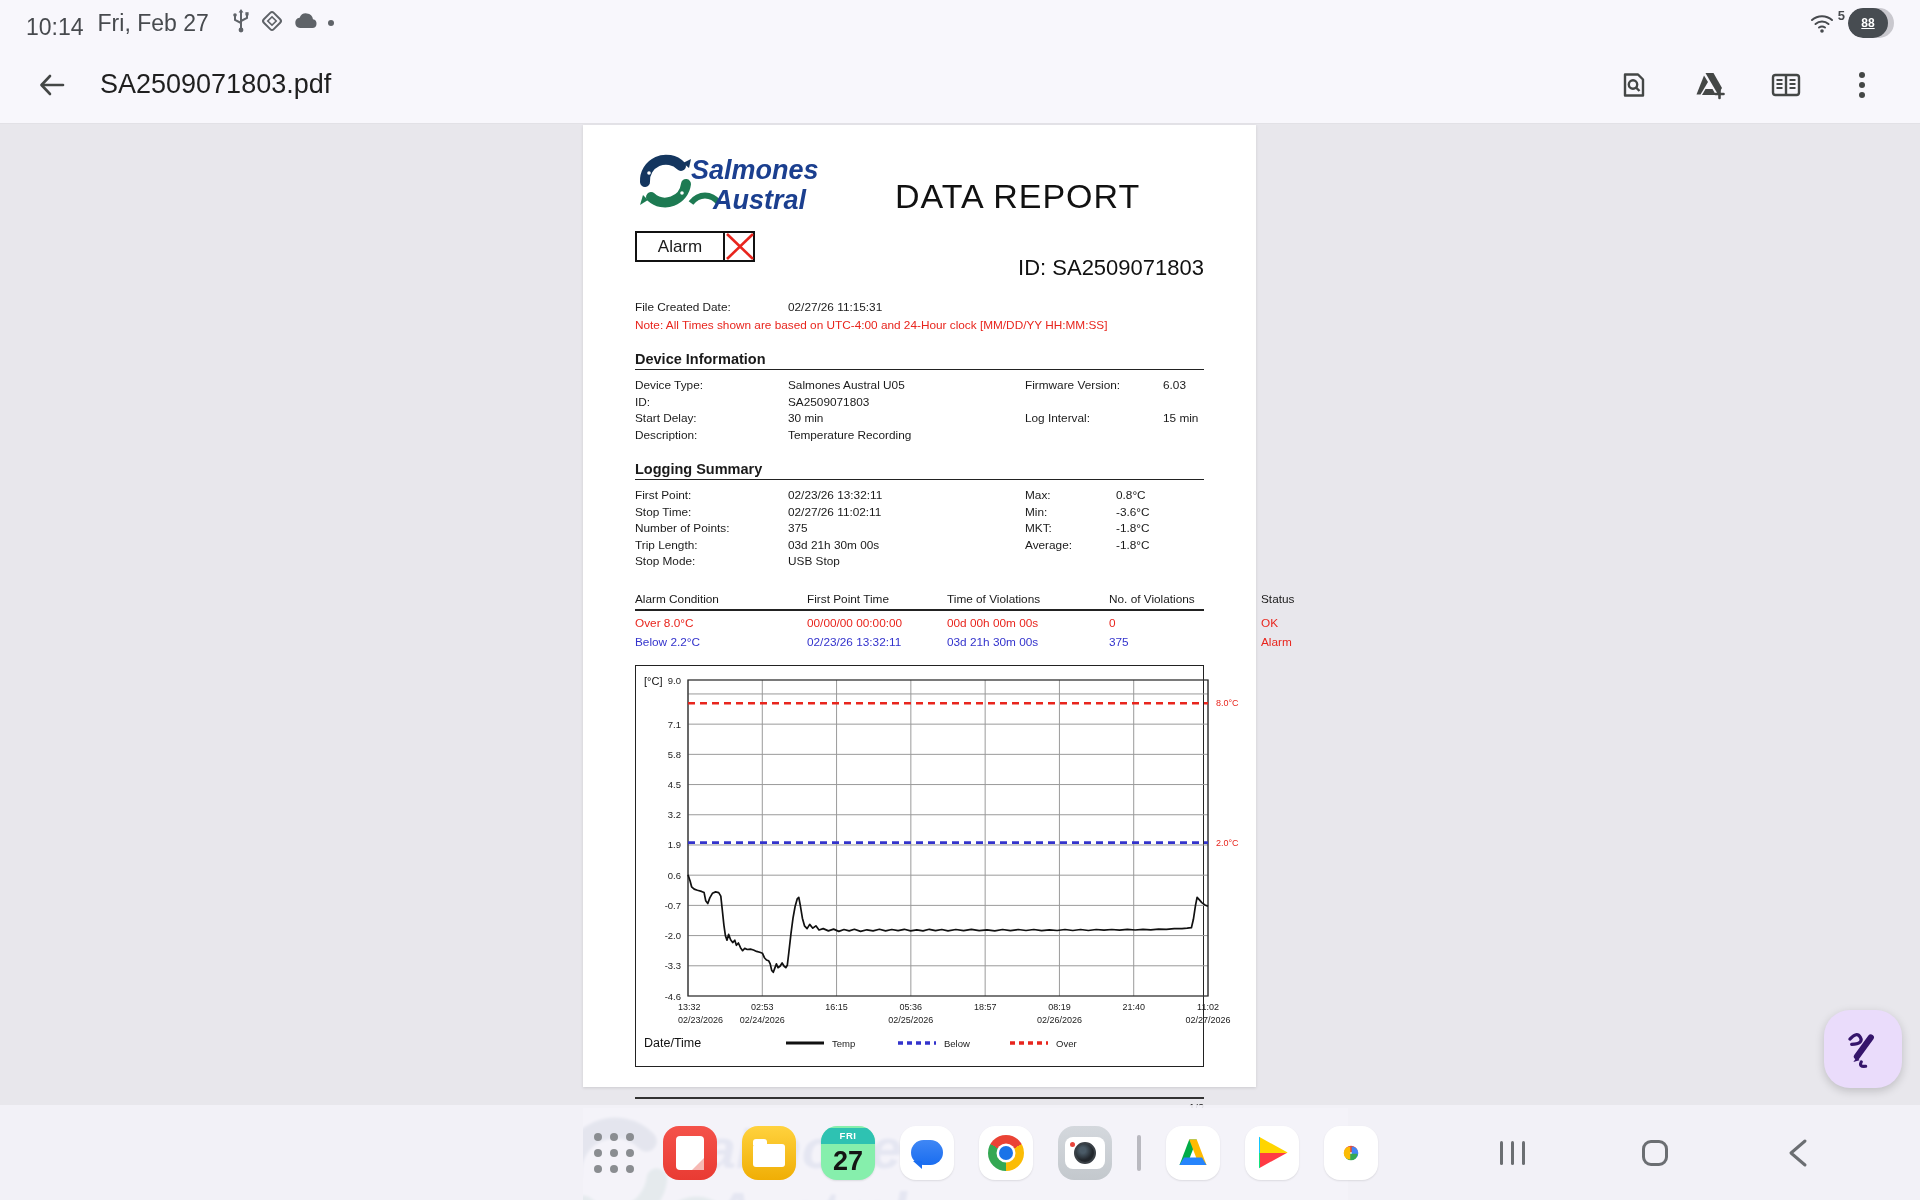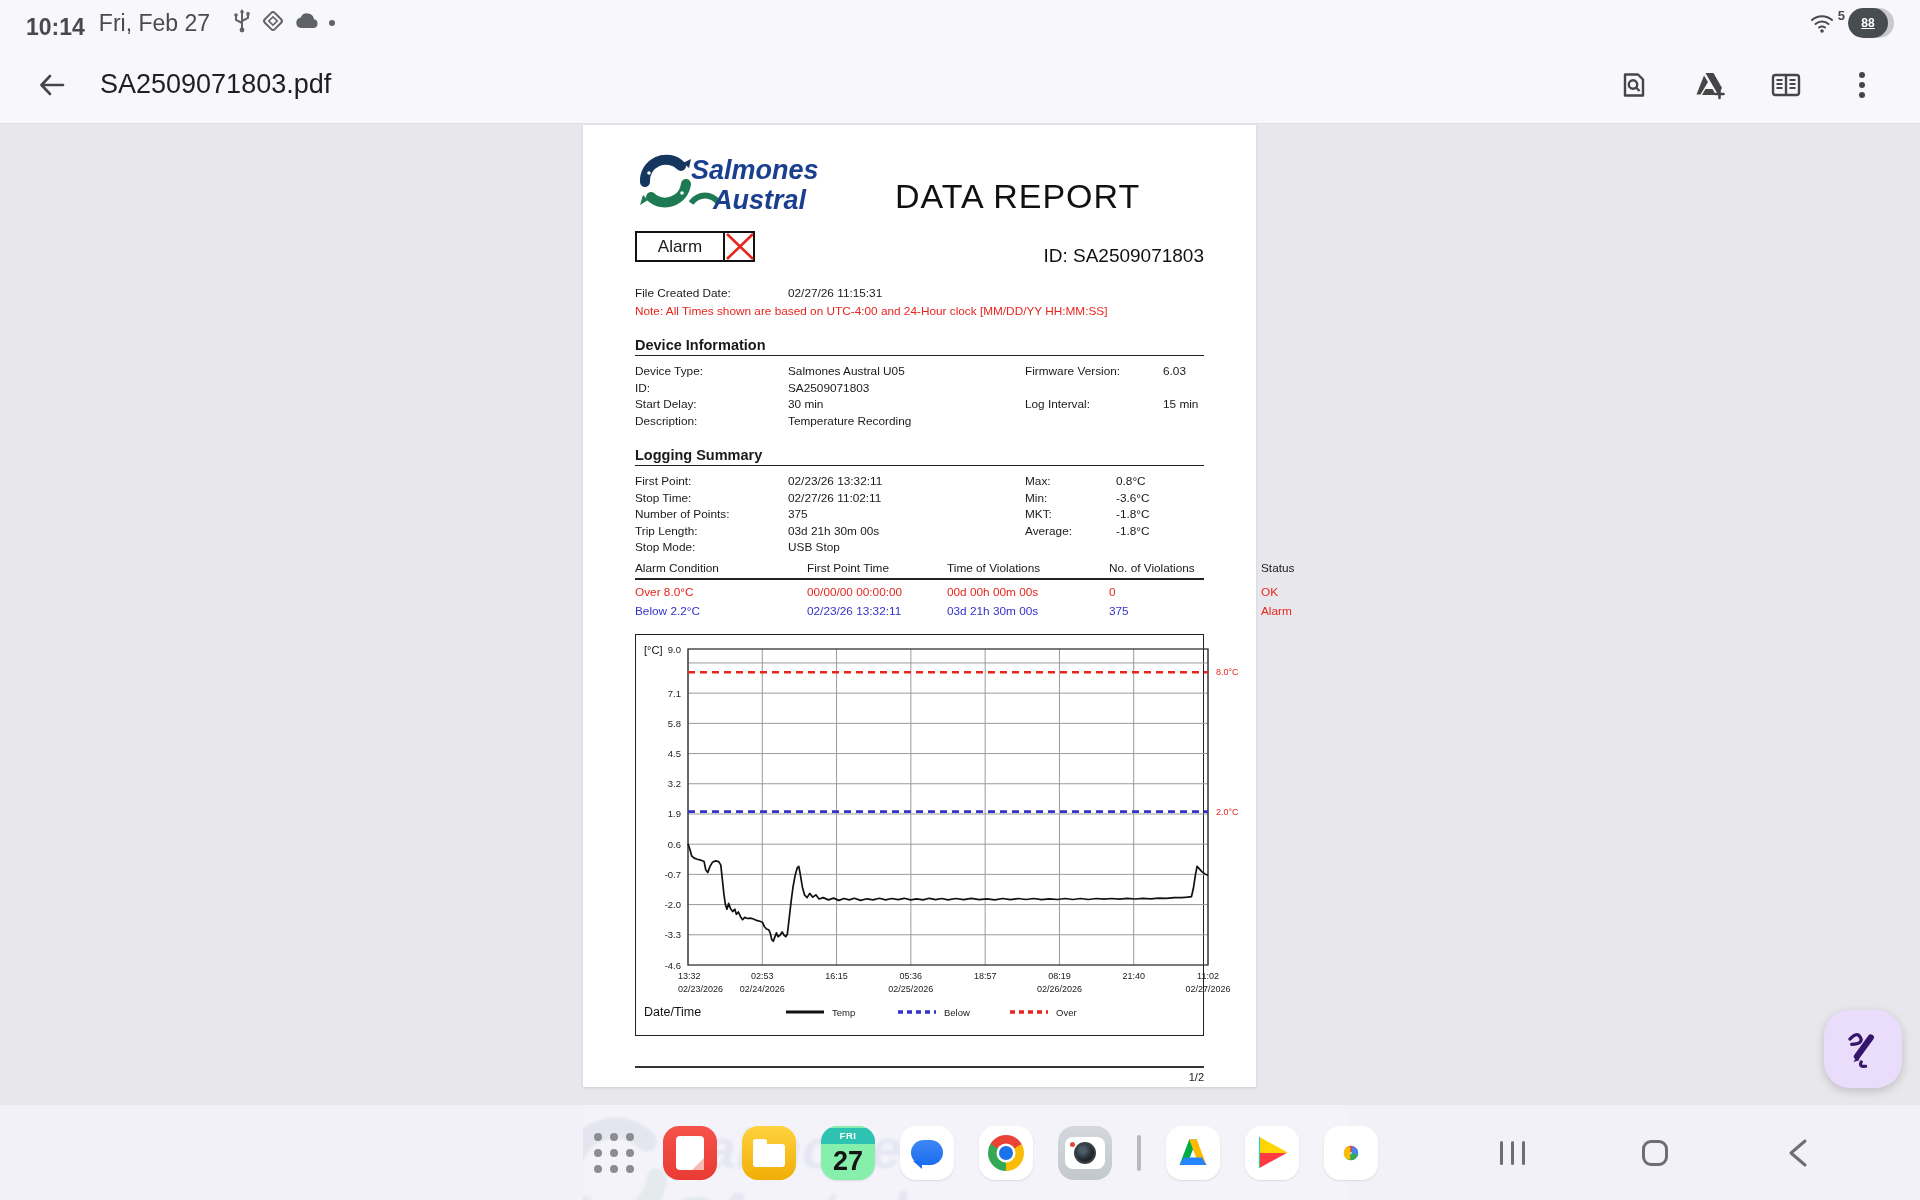--- a/index.html
+++ b/index.html
@@ -11,7 +11,7 @@
     background:#f8f7fc; display:flex; align-items:center; justify-content:space-between;
     padding:0 26px; z-index:30; }
   .sb-left { display:flex; align-items:center; gap:14px; color:#474a4e; }
-  .sb-time { font-size:23px; font-weight:700;margin-top:8px; }
+  .sb-time { font-size:23px; font-weight:400;margin-top:8px; }
   .sb-date { font-size:23px; font-weight:500; }
   .sb-icons { display:flex; align-items:center; gap:9px; margin-left:8px; }
   .sb-dot { width:6px; height:6px; border-radius:50%; background:#5f6368; }

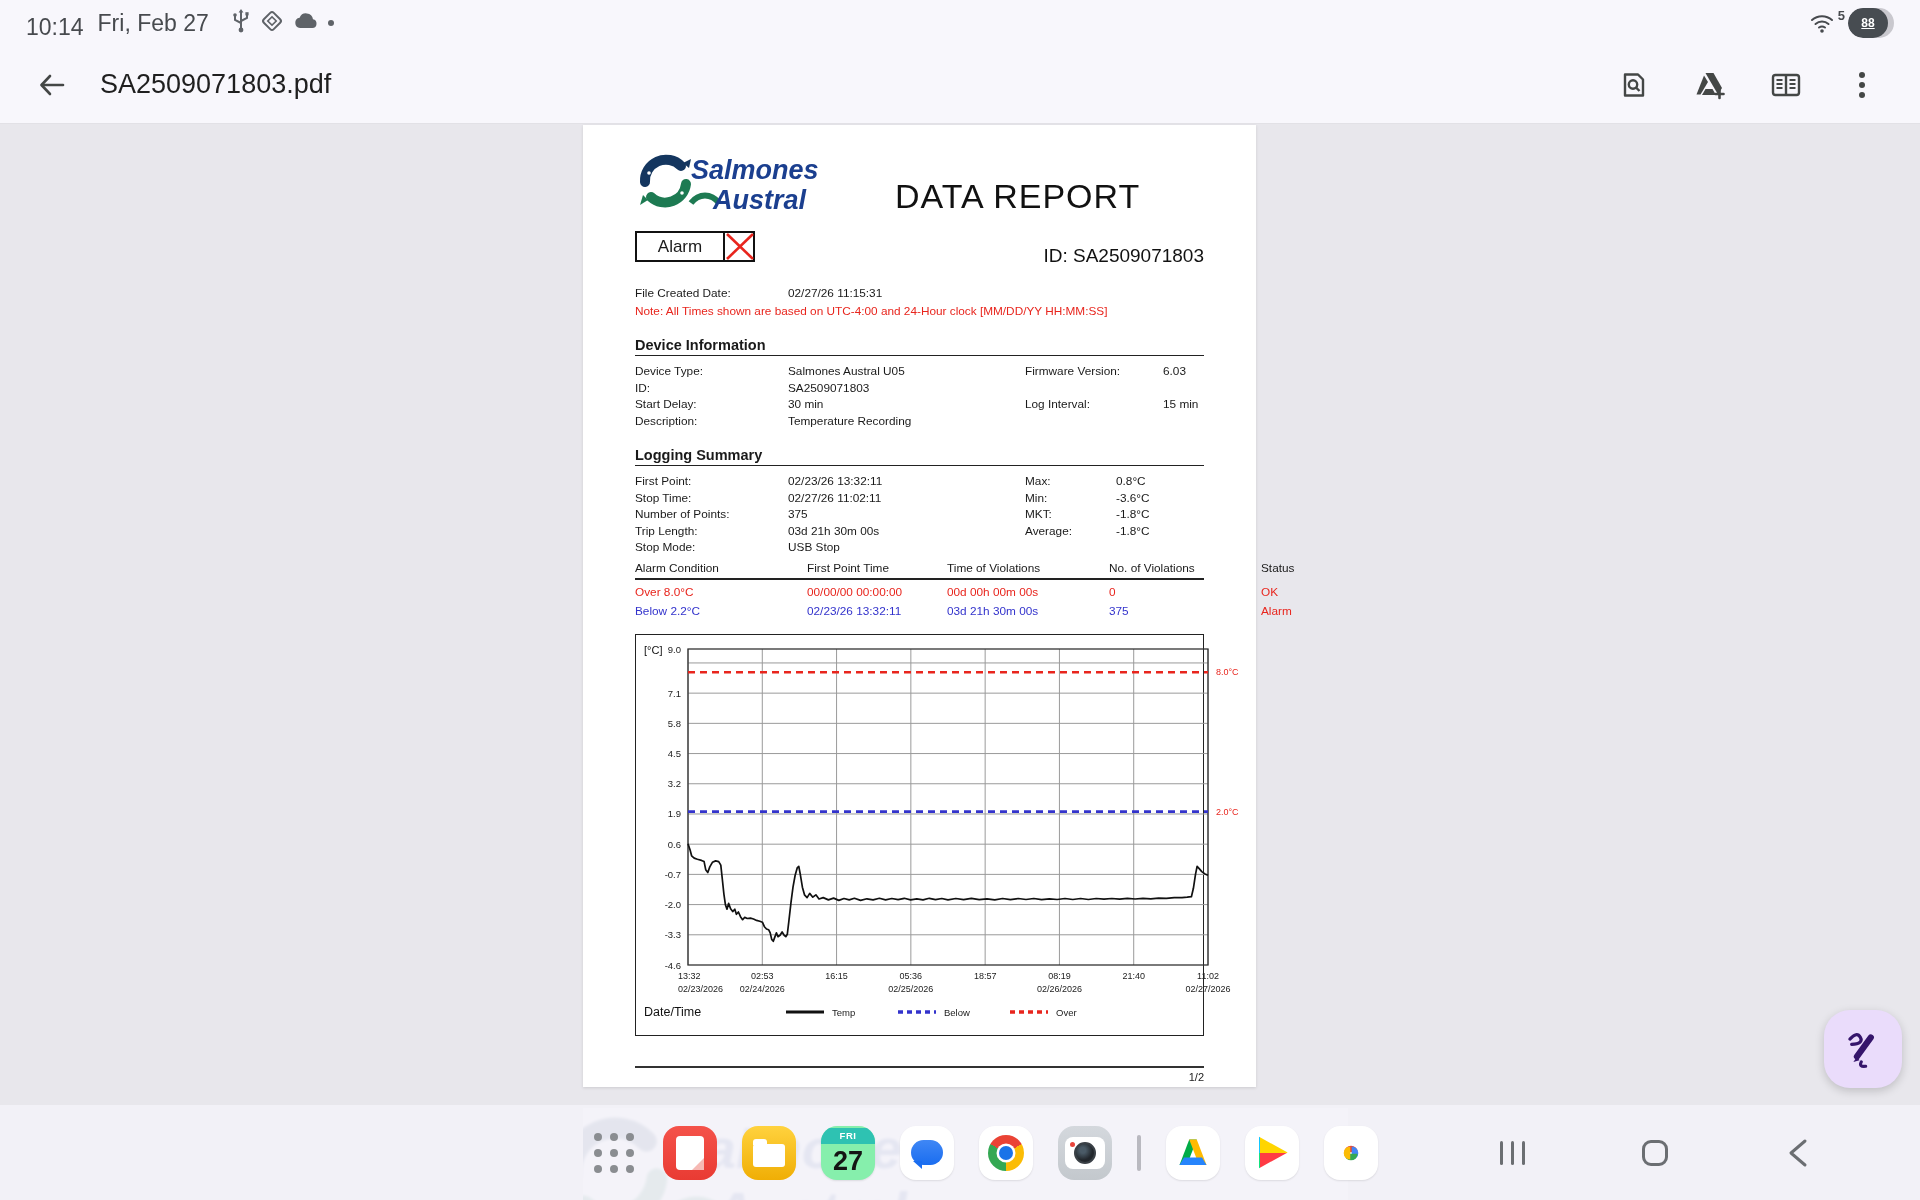--- a/index.html
+++ b/index.html
@@ -51,7 +51,7 @@
   .alarm-box { width:120px; height:31px; border:2.5px solid #111; display:flex; align-items:stretch; }
   .alarm-box-label { flex:1; font-size:17px; display:flex; align-items:center; justify-content:center; }
   .alarm-box-check { width:30px; border-left:2.5px solid #111; position:relative; }
-  .doc-id { margin-left:auto; margin-top:14px; font-size:19px; color:#111; }
+  .doc-id { margin-left:auto; margin-top:24px; font-size:22px; color:#111; }
 
   .sec-heading { font-size:14.5px; font-weight:600; padding-bottom:2px;
     border-bottom:1.8px solid #222; }

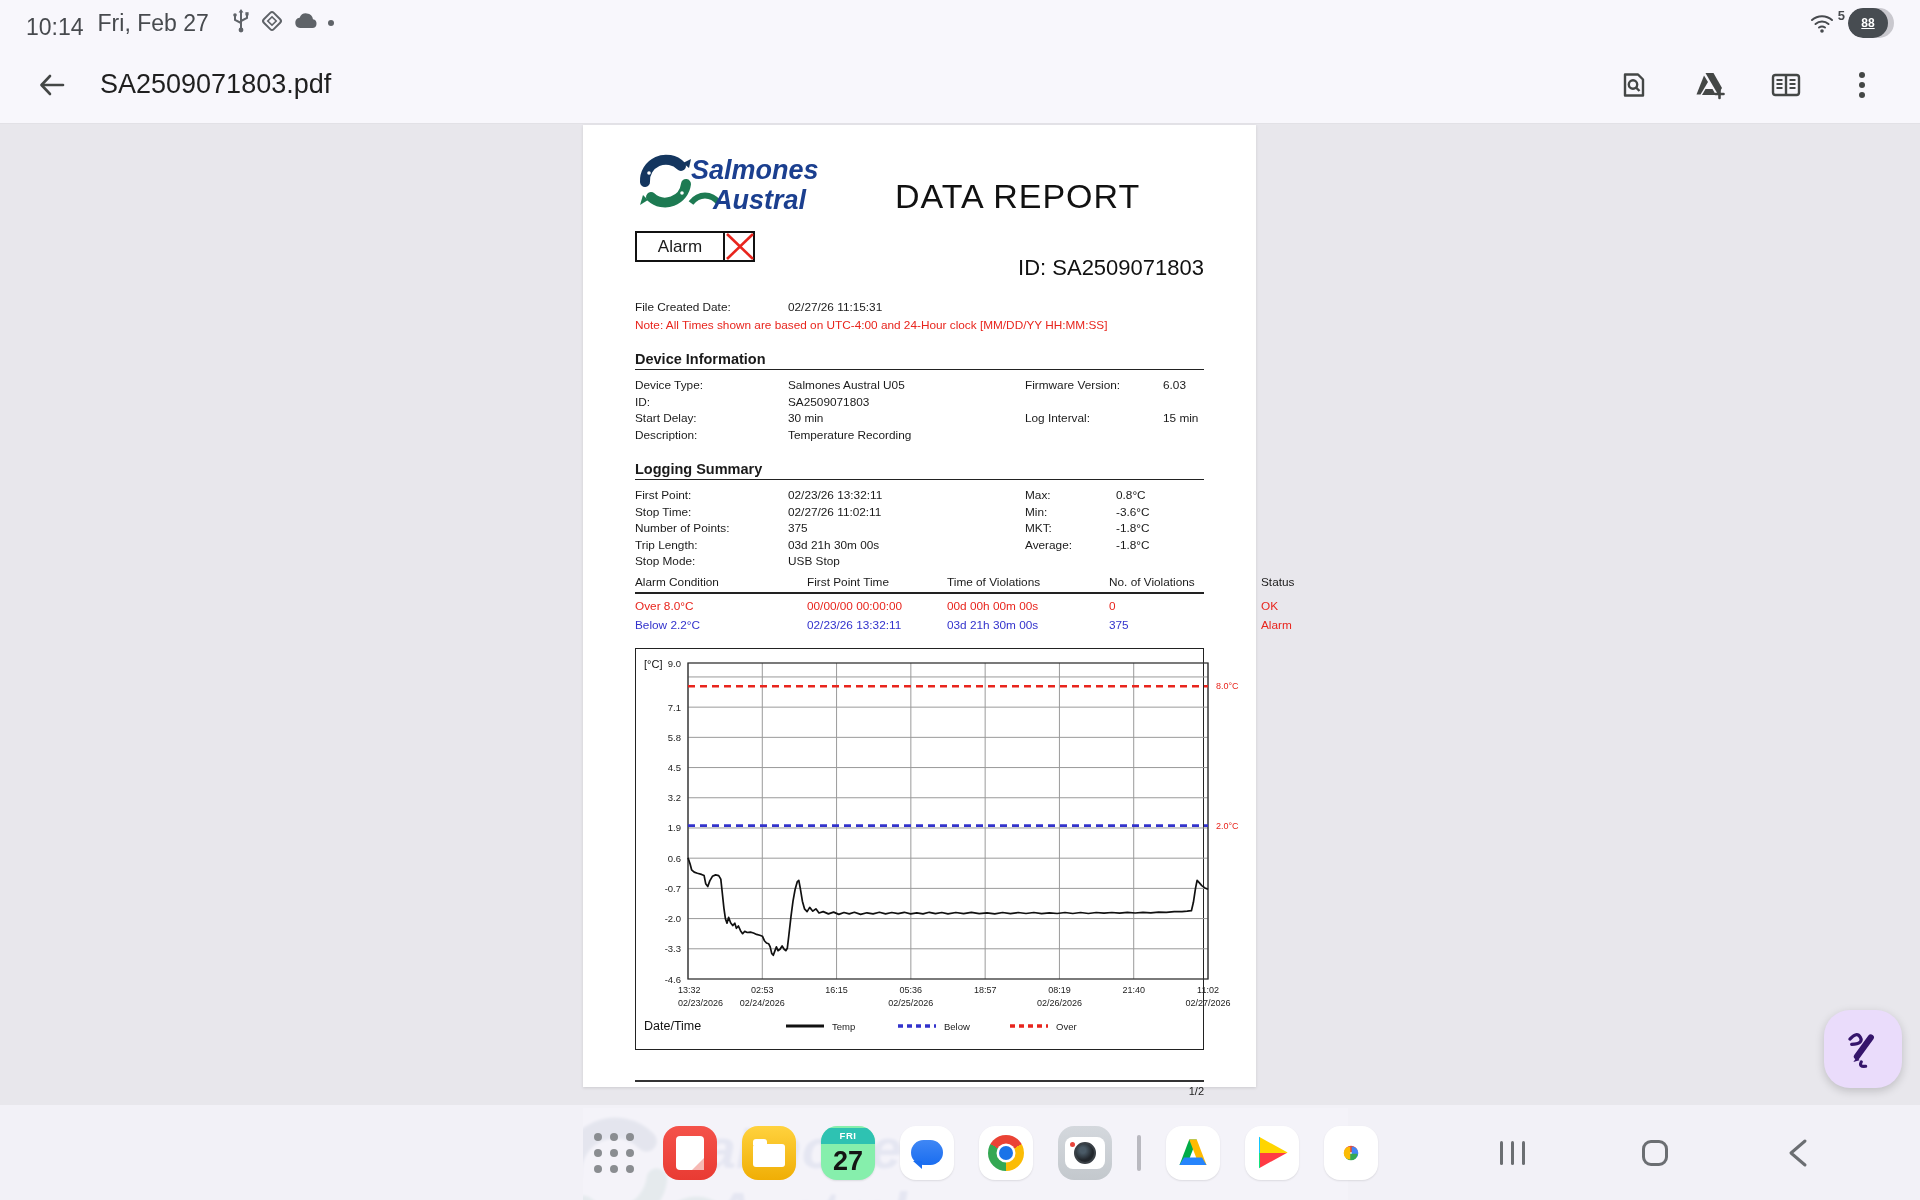--- a/index.html
+++ b/index.html
@@ -69,7 +69,7 @@
   .red { color:#e8251d; }
   .blue { color:#3333cc; }
 
-  .alarm-table { margin-top:5px; font-size:11.8px; }
+  .alarm-table { margin-top:22px; font-size:11.8px; }
   .at-head, .at-row { display:grid; grid-template-columns:172px 140px 162px 152px 1fr; }
   .at-head { border-bottom:2px solid #222; padding-bottom:3px; }
   .at-row { margin-top:5px; }

